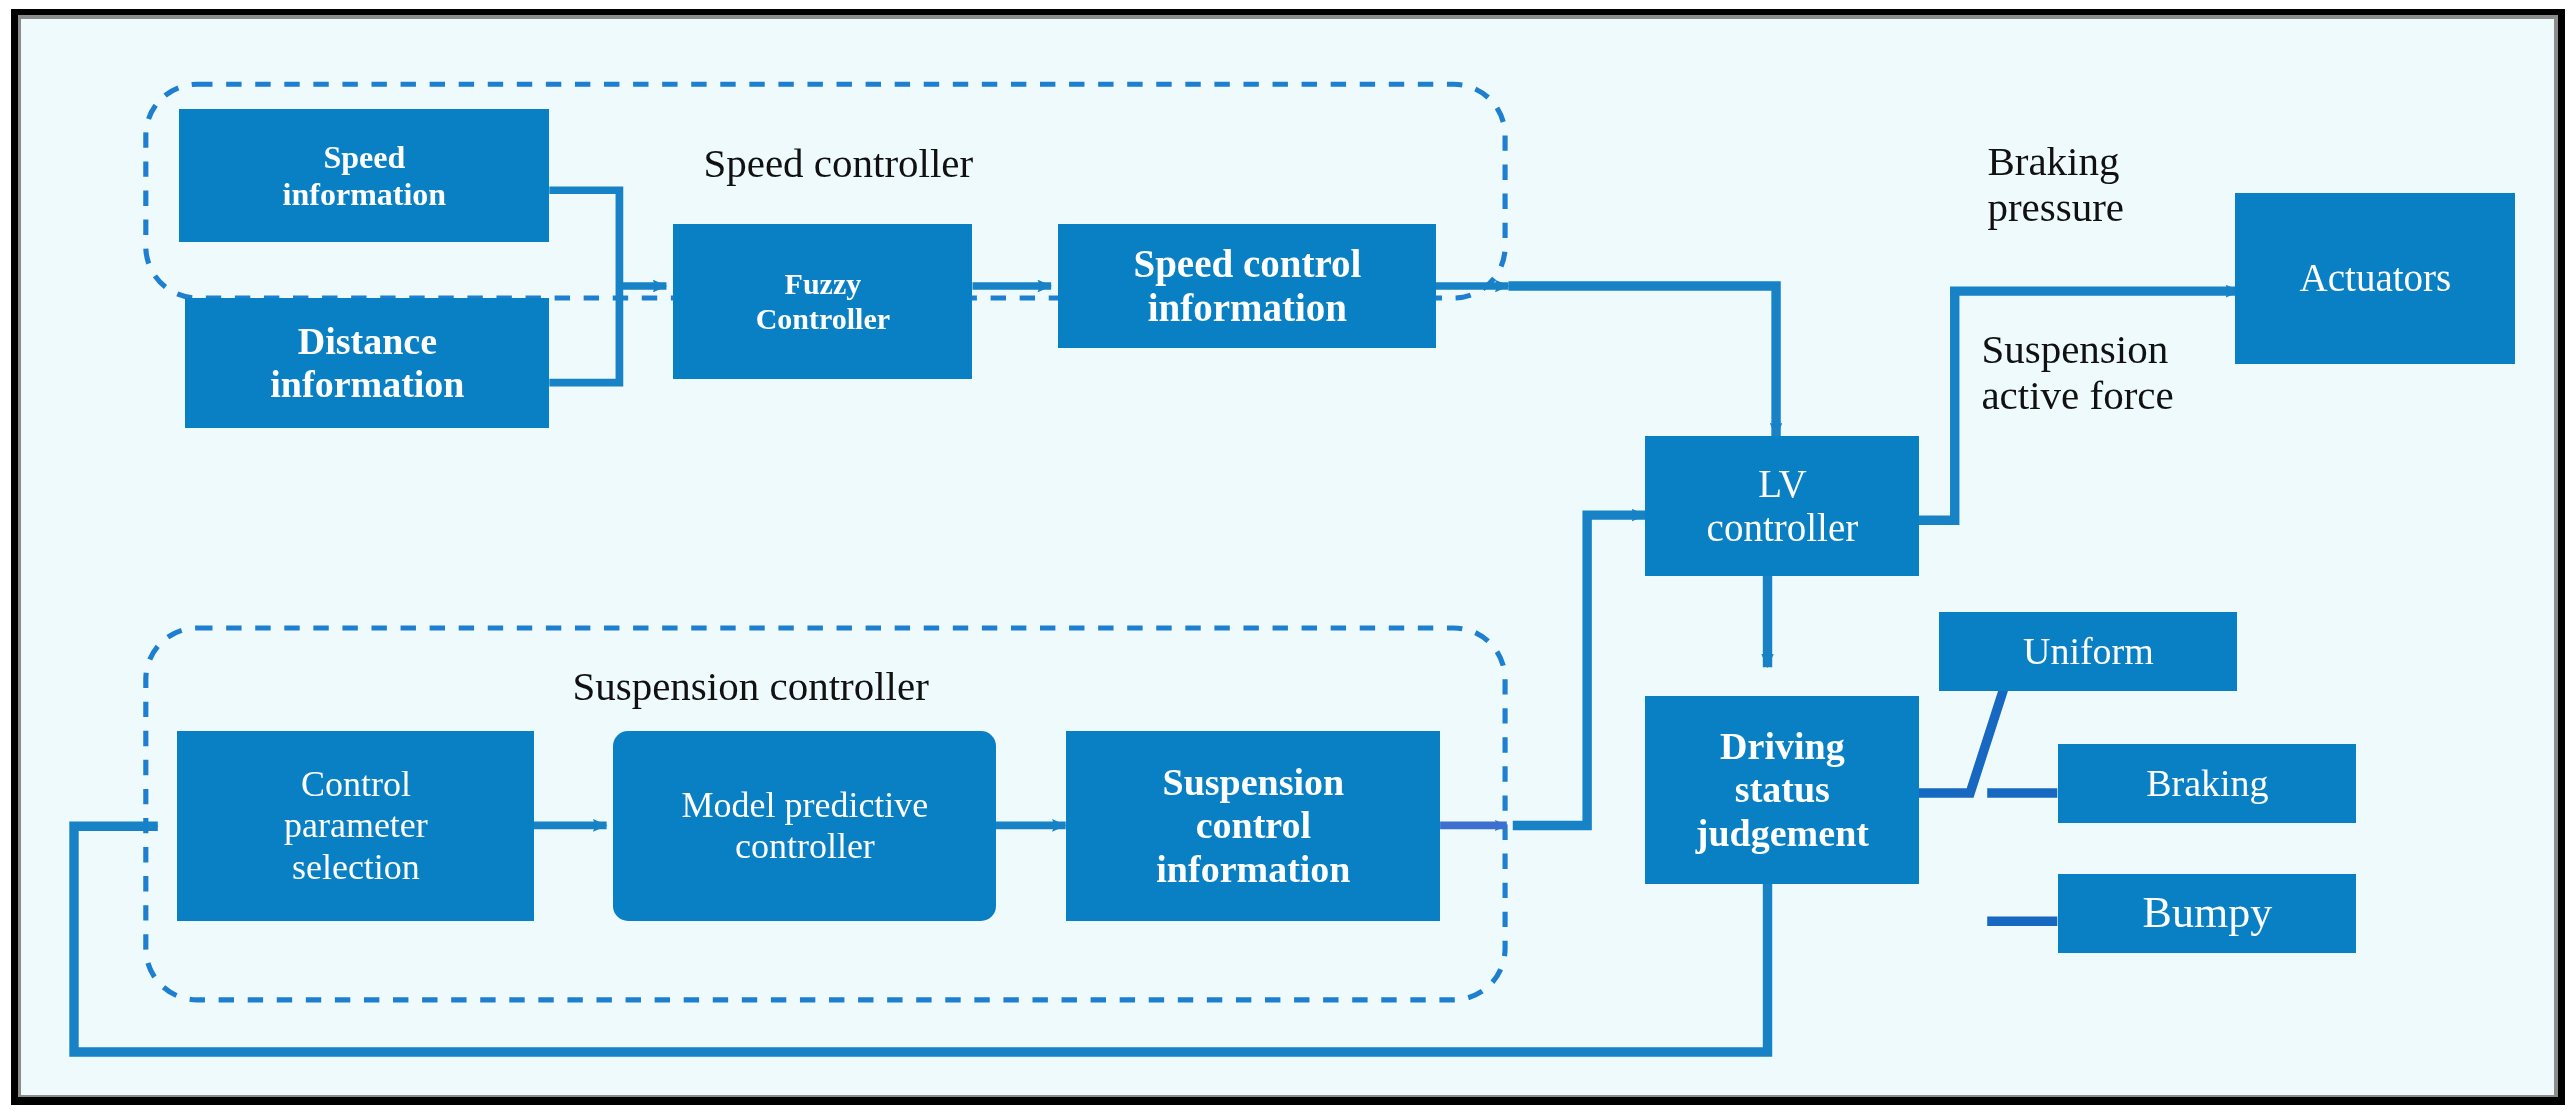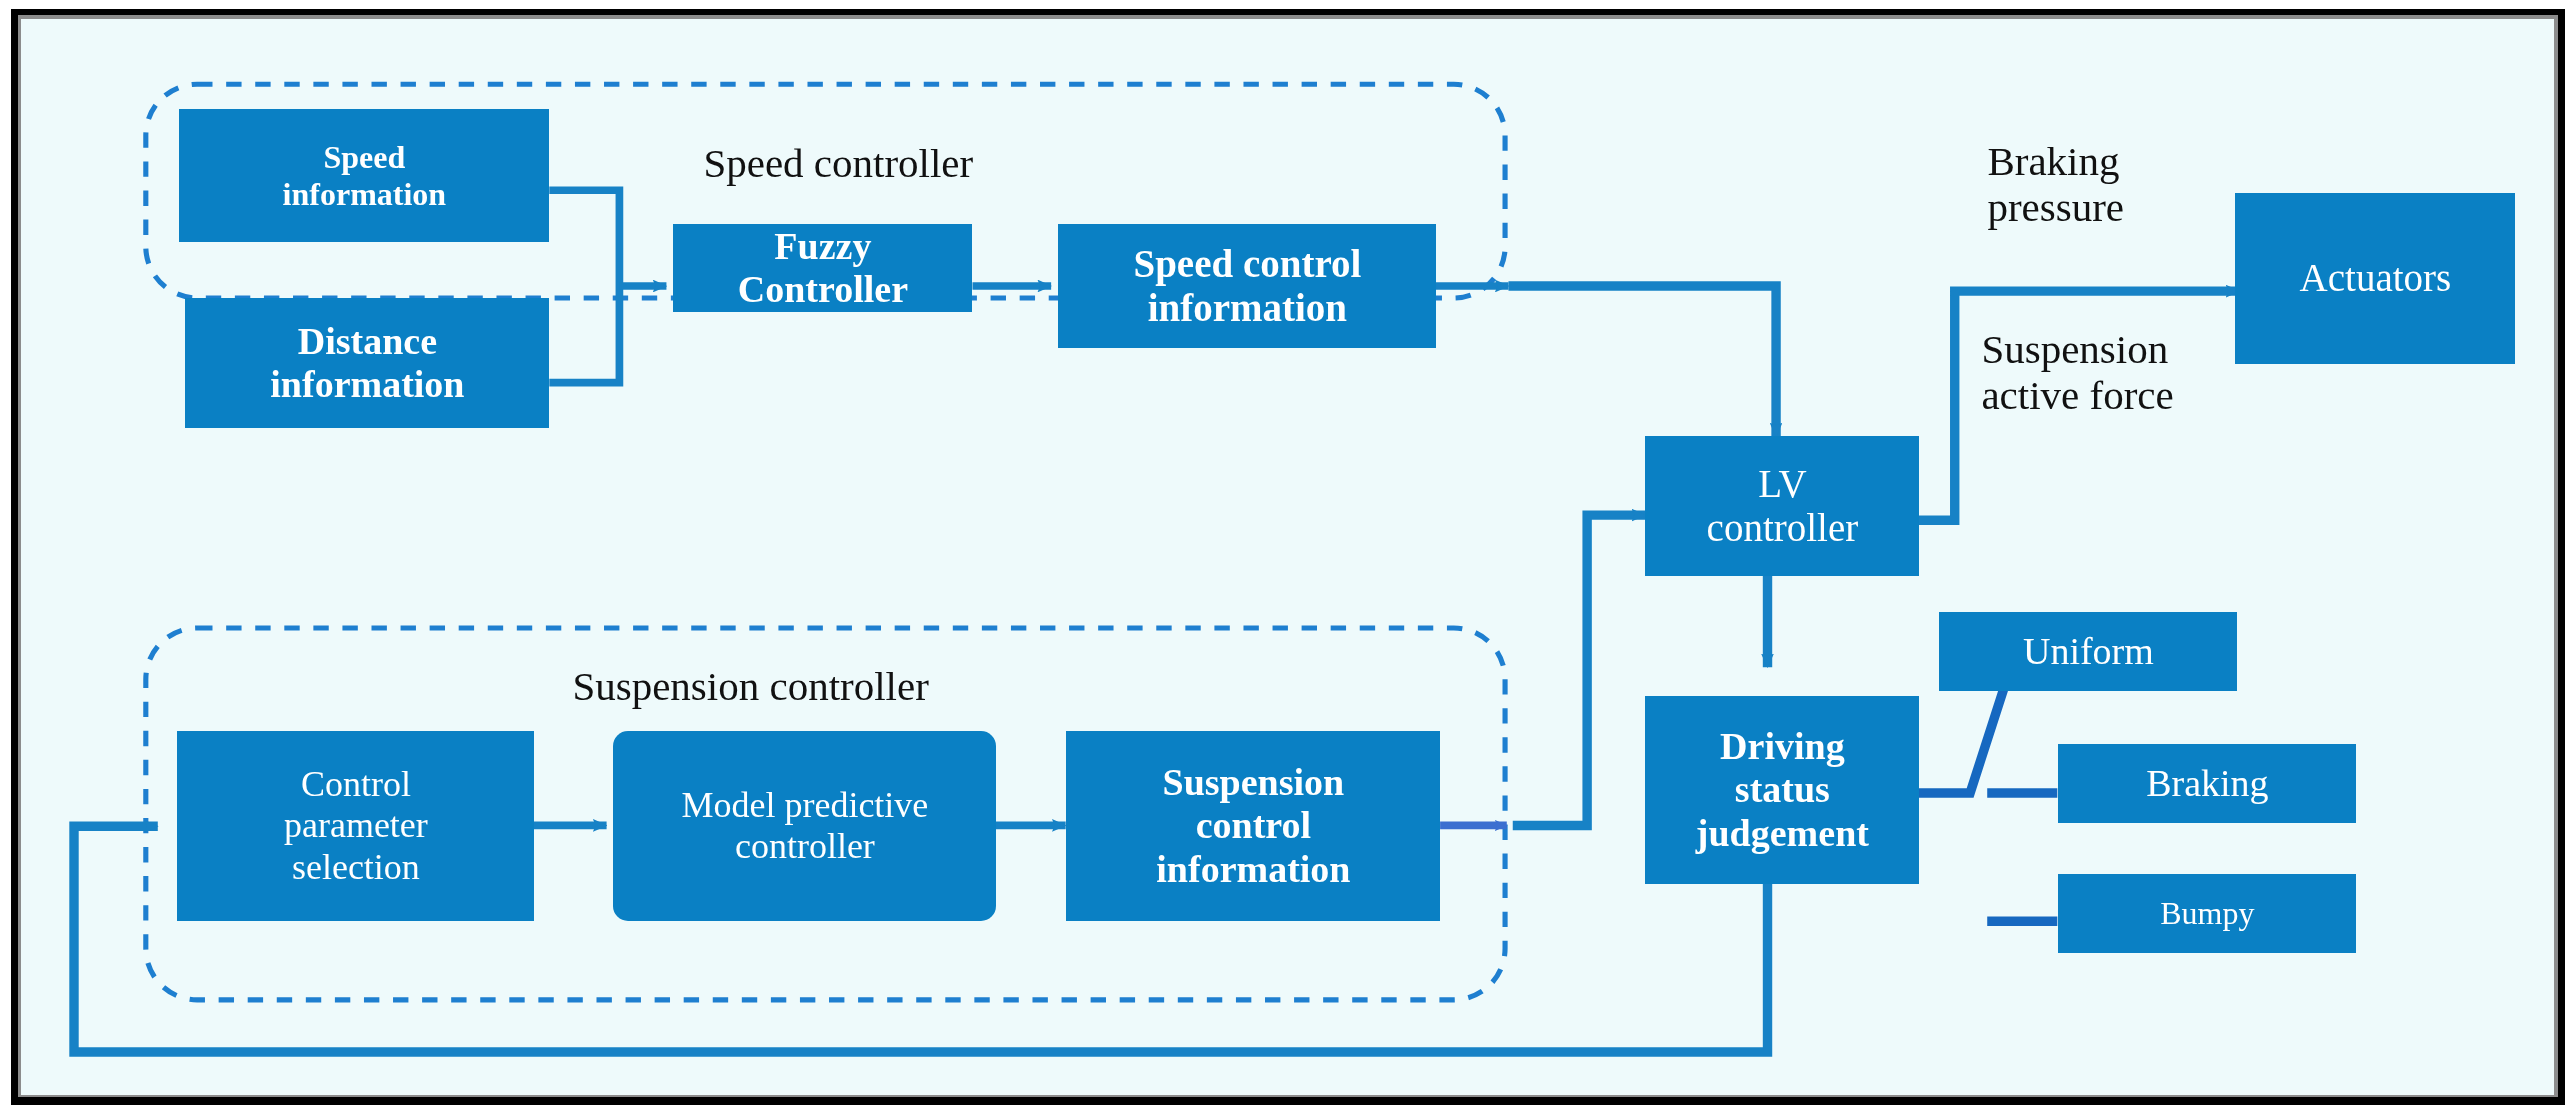--- a/index.html
+++ b/index.html
@@ -141,7 +141,7 @@
     <div class="node-box bold" style="left: 164px; top: 279px; width: 364px; height: 130px; font-size: 38px; white-space: pre-line;">Distance
 information</div>
 
-    <div class="node-box bold" style="left: 652px; top: 205px; width: 299px; height: 88px; font-size: 38px; white-space: pre-line;">Fuzzy
+    <div class="node-box bold" style="left: 652px; top: 205px; width: 299px; height: 155px; font-size: 30px; white-space: pre-line;">Fuzzy
 Controller</div>
 
     <div class="node-box bold" style="left: 1037px; top: 205px; width: 378px; height: 124px; font-size: 39px; white-space: pre-line;">Speed control

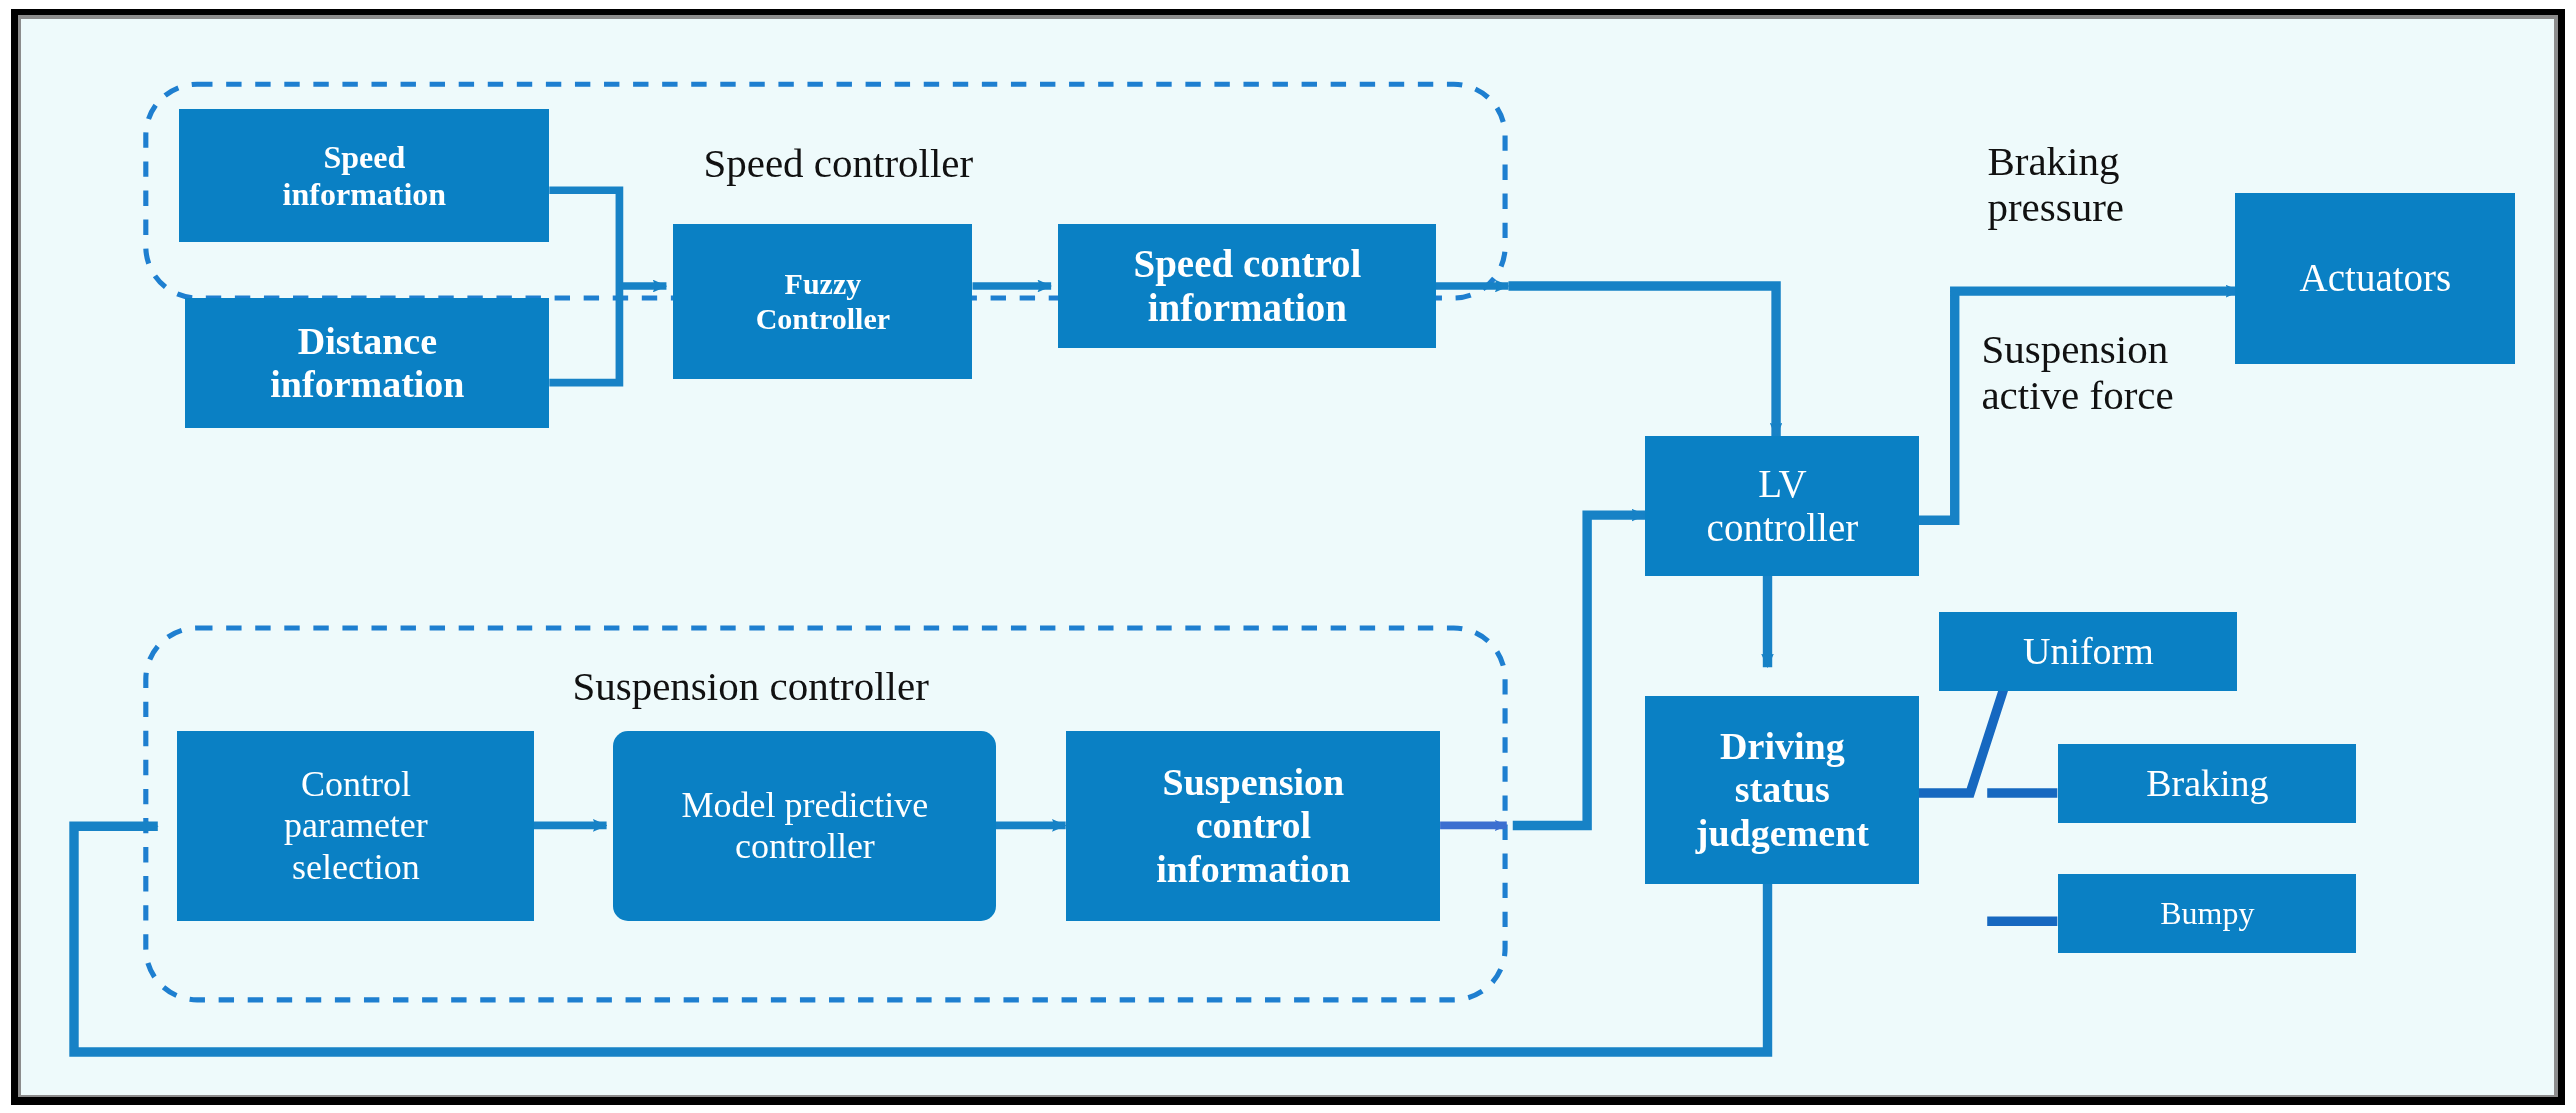--- a/index.html
+++ b/index.html
@@ -171,7 +171,7 @@
 
     <div class="node-box" style="left:2037px; top:725px; width:298px; height:79px; font-size:38px;">Braking</div>
 
-    <div class="node-box" style="left:2037px; top:855px; width:298px; height:79px; font-size:32px;">Bumpy</div>
+    <div class="node-box" style="left:2037px; top:855px; width:298px; height:79px; font-size:44px;">Bumpy</div>
 
     <div class="edge-label" style="left: 1966px; top: 120px; font-size: 41px; text-align: left; white-space: pre-line;">Braking
 pressure</div>

